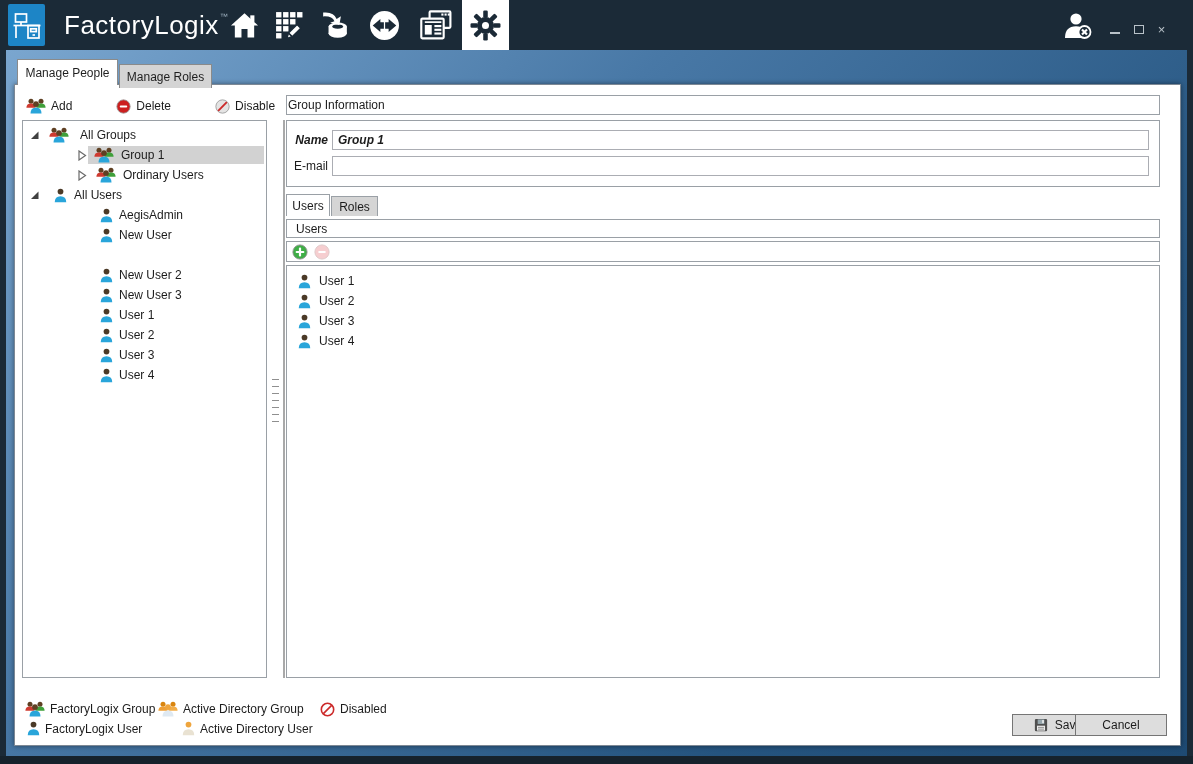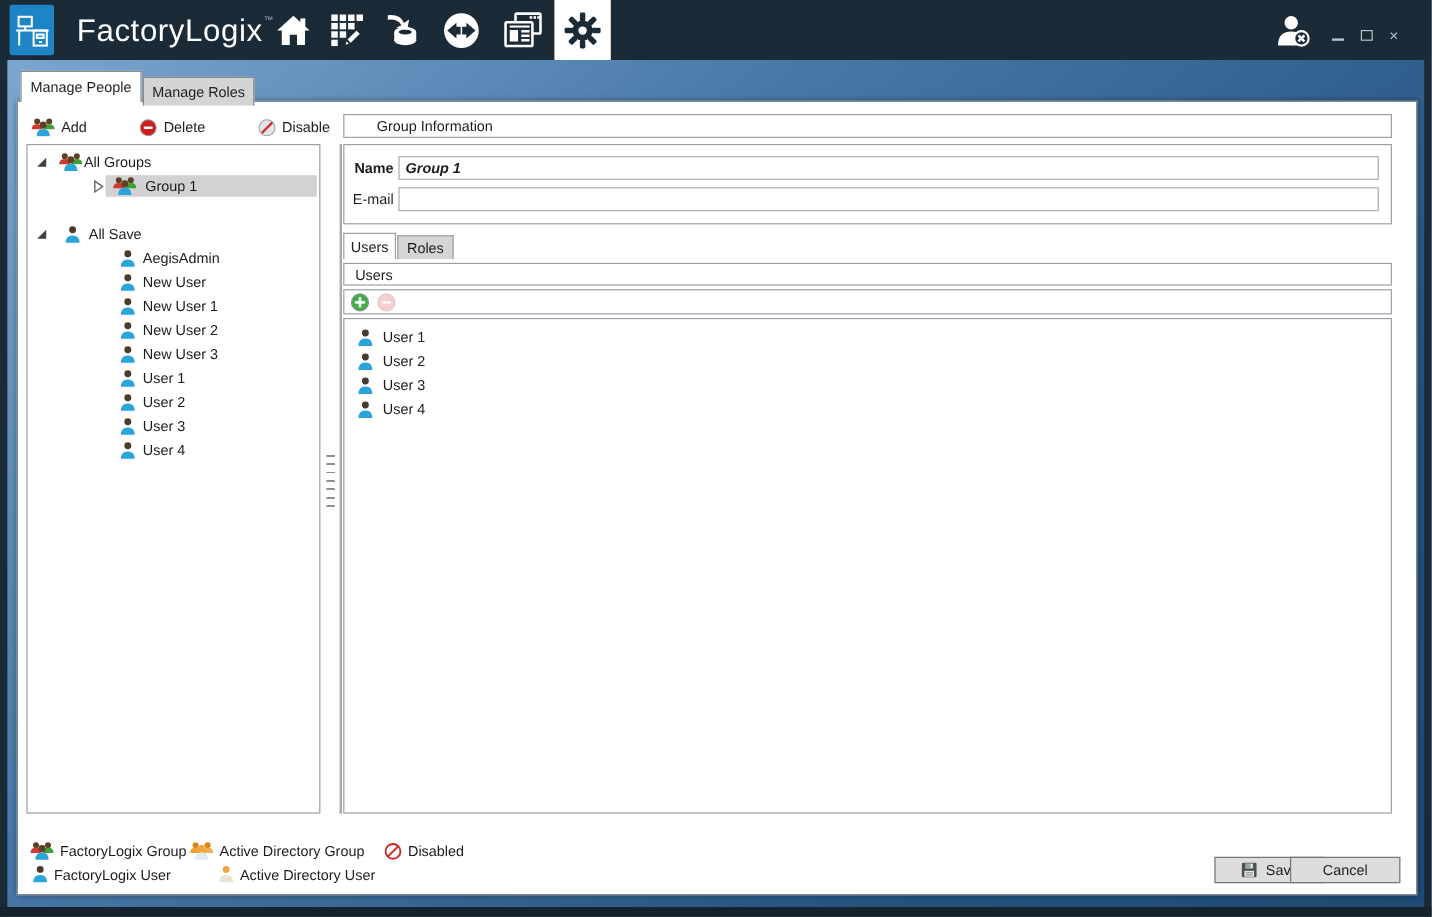--- a/index.html
+++ b/index.html
@@ -57,7 +57,7 @@
 
   
   .panel-box { background:#fff; border:1px solid #9aa0a6; z-index:4; }
-  #gi-header { left:286px; top:95px; width:874px; height:20px; display:flex; align-items:center; padding-left:27px; }
+  #gi-header { left:286px; top:95px; width:874px; height:20px; display:flex; align-items:center; padding-left:1px; }
   #gi-wrap   { left:286px; top:120px; width:874px; height:67px; }
   .fld-label { position:absolute; width:41px; text-align:right; }
   .fld-input { position:absolute; left:45px; width:817px; height:20px; border:1px solid #abadb3; padding:0 5px; font-family:"Liberation Sans",sans-serif; font-size:12px; color:#1c1c1c; outline:none; }

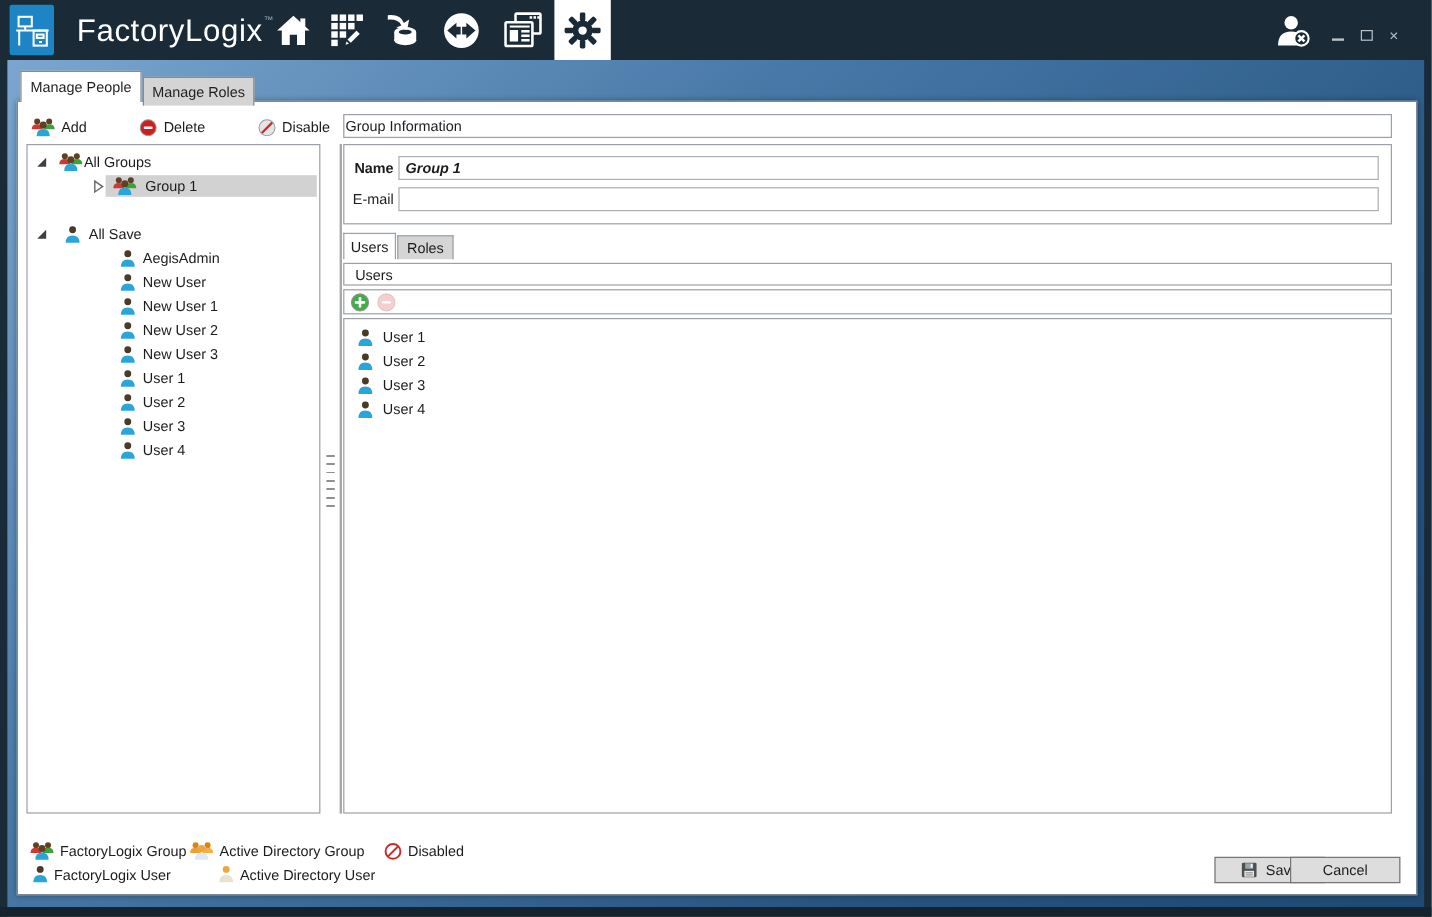--- a/index.html
+++ b/index.html
@@ -332,7 +332,7 @@
     <svg class="fl-group" width="20" height="16" style="margin-left:9px">
         <use href="#sym-group"></use>
       </svg>
-    <span class="lbl" style="margin-left:1px">All Groups</span>
+    <span class="lbl" style="margin-left:11px">All Groups</span>
   </div>
   <div class="tree-row ind-child" style="top:24px">
     <svg class="exp">

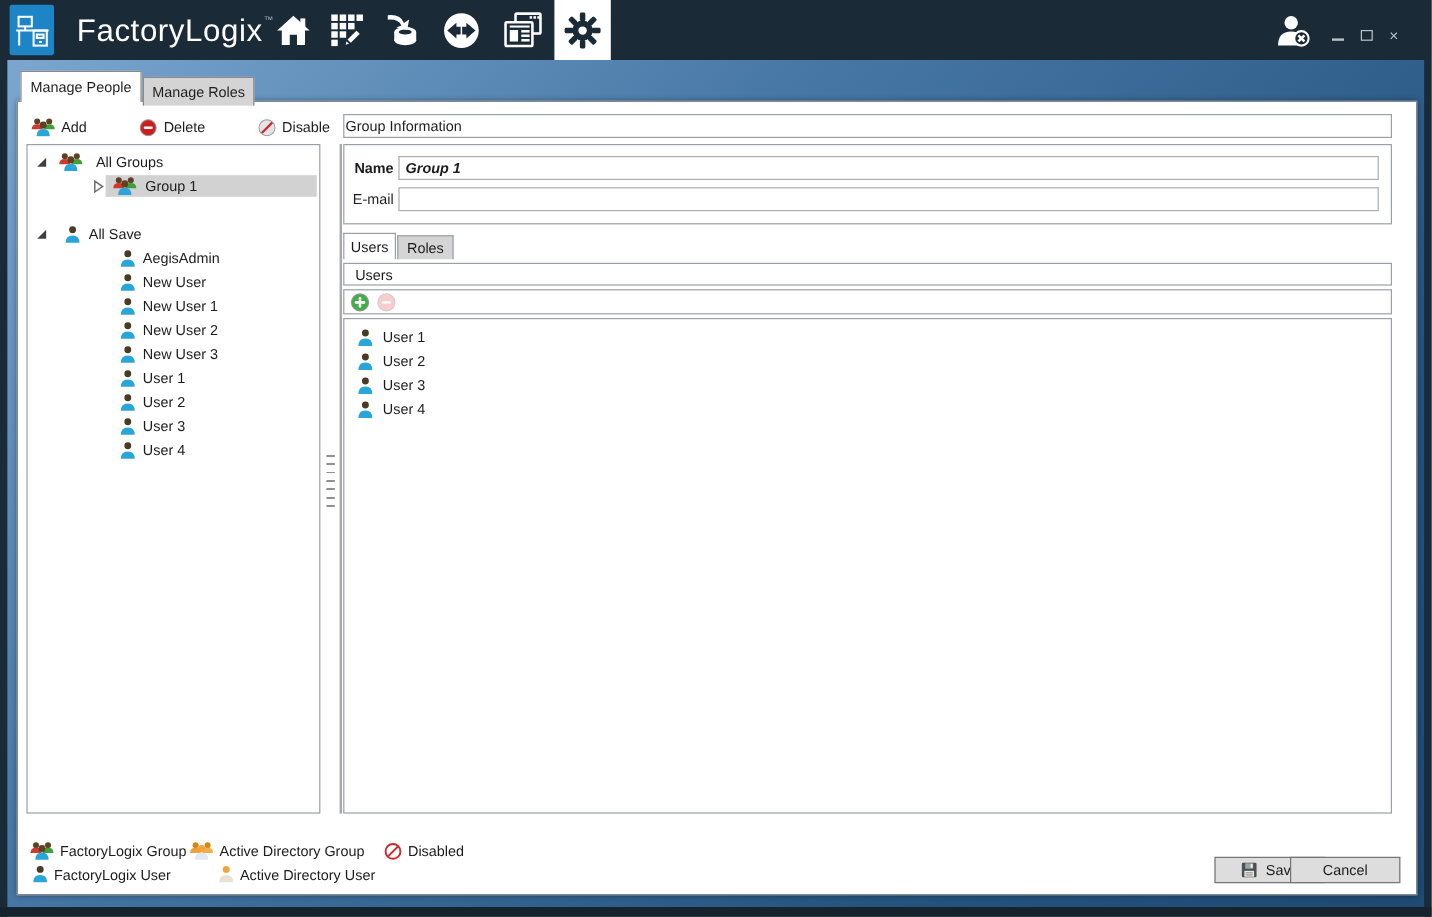--- a/index.html
+++ b/index.html
@@ -61,7 +61,7 @@
   #gi-wrap   { left:286px; top:120px; width:874px; height:67px; }
   .fld-label { position:absolute; width:41px; text-align:right; }
   .fld-input { position:absolute; left:45px; width:817px; height:20px; border:1px solid #abadb3; padding:0 5px; font-family:"Liberation Sans",sans-serif; font-size:12px; color:#1c1c1c; outline:none; }
-  #name-label { top:12px; font-weight:bold; }
+  #name-label { top:12px; font-weight:bold; font-style:italic; }
   #name-input { top:9px; font-weight:bold; font-style:italic; }
   #email-label { top:38px; }
   #email-input { top:35px; }

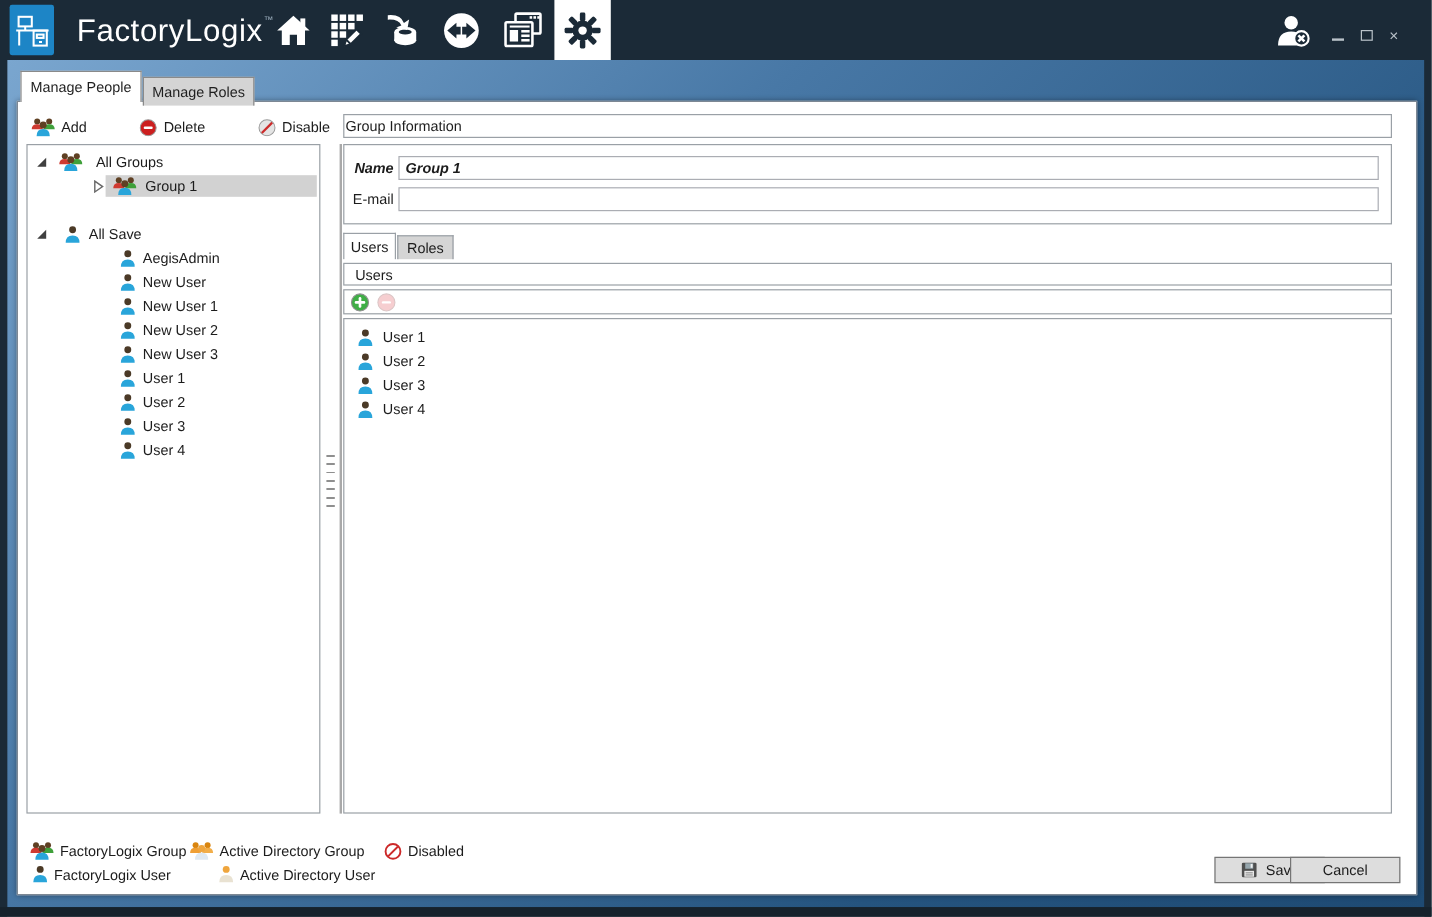--- a/index.html
+++ b/index.html
@@ -345,6 +345,15 @@
       <span class="lbl" style="margin-left:7px">Group 1</span>
     </div>
   </div>
+  <div class="tree-row ind-child" style="top:44px">
+    <svg class="exp">
+        <use href="#sym-exp-collapsed"></use>
+      </svg>
+    <svg class="fl-group" width="20" height="16" style="margin-left:8px">
+        <use href="#sym-group"></use>
+      </svg>
+    <span class="lbl" style="margin-left:7px">Ordinary Users</span>
+  </div>
   <div class="tree-row ind-root" style="top:64px">
     <svg class="exp">
         <use href="#sym-exp-expanded"></use>

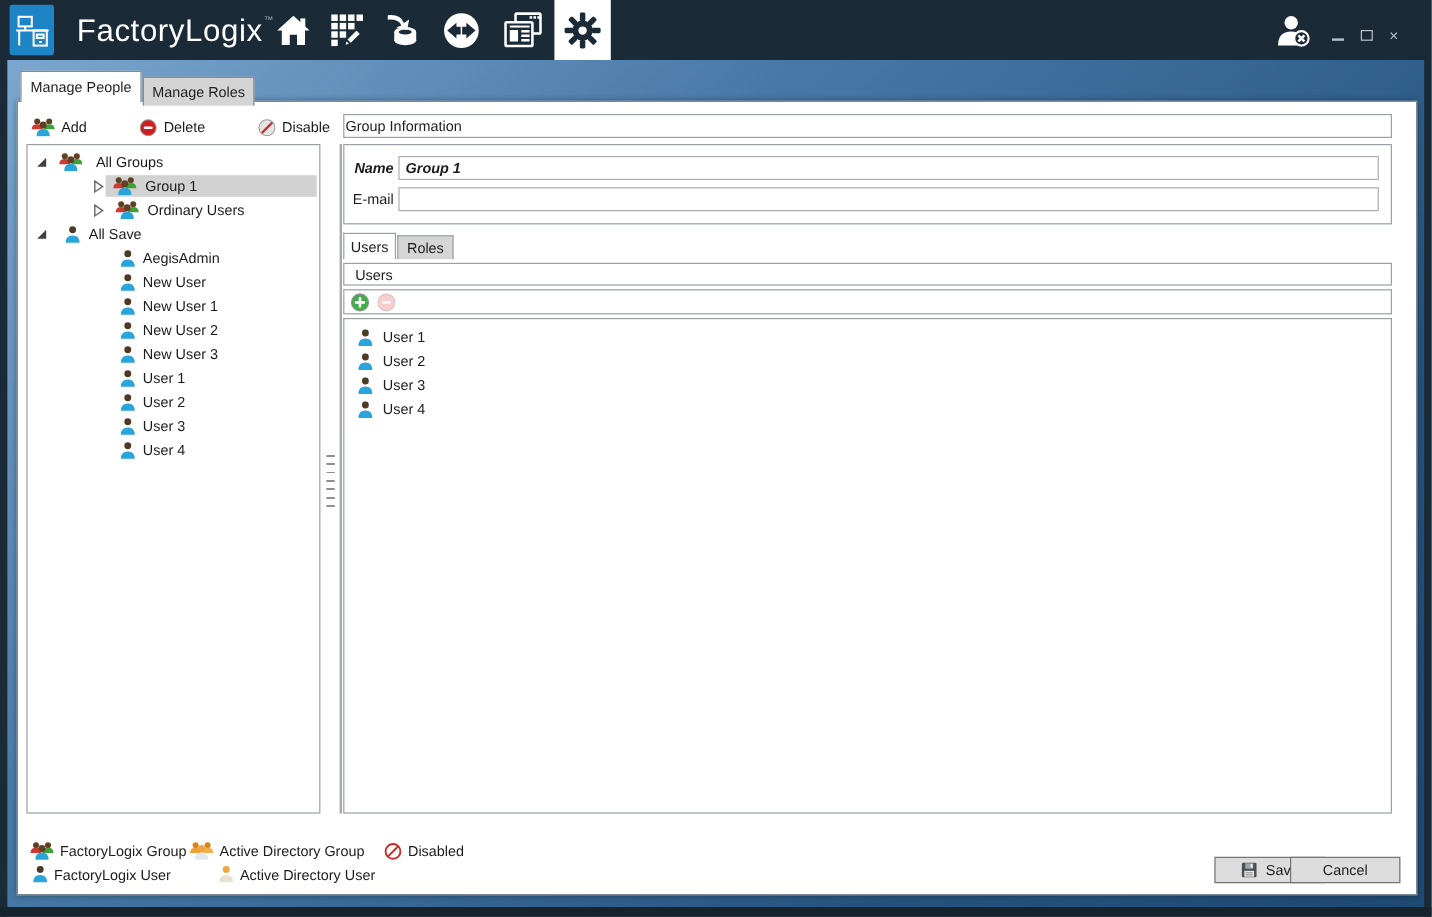--- a/index.html
+++ b/index.html
@@ -361,7 +361,7 @@
     <svg class="fl-user" width="13" height="15" style="margin-left:14px">
         <use href="#sym-person"></use>
       </svg>
-    <span class="lbl" style="margin-left:7px">All Save</span>
+    <span class="lbl" style="margin-left:7px">All Users</span>
   </div>
   <div class="tree-row ind-leaf" style="top:84px">
     <svg class="fl-user" width="13" height="15">

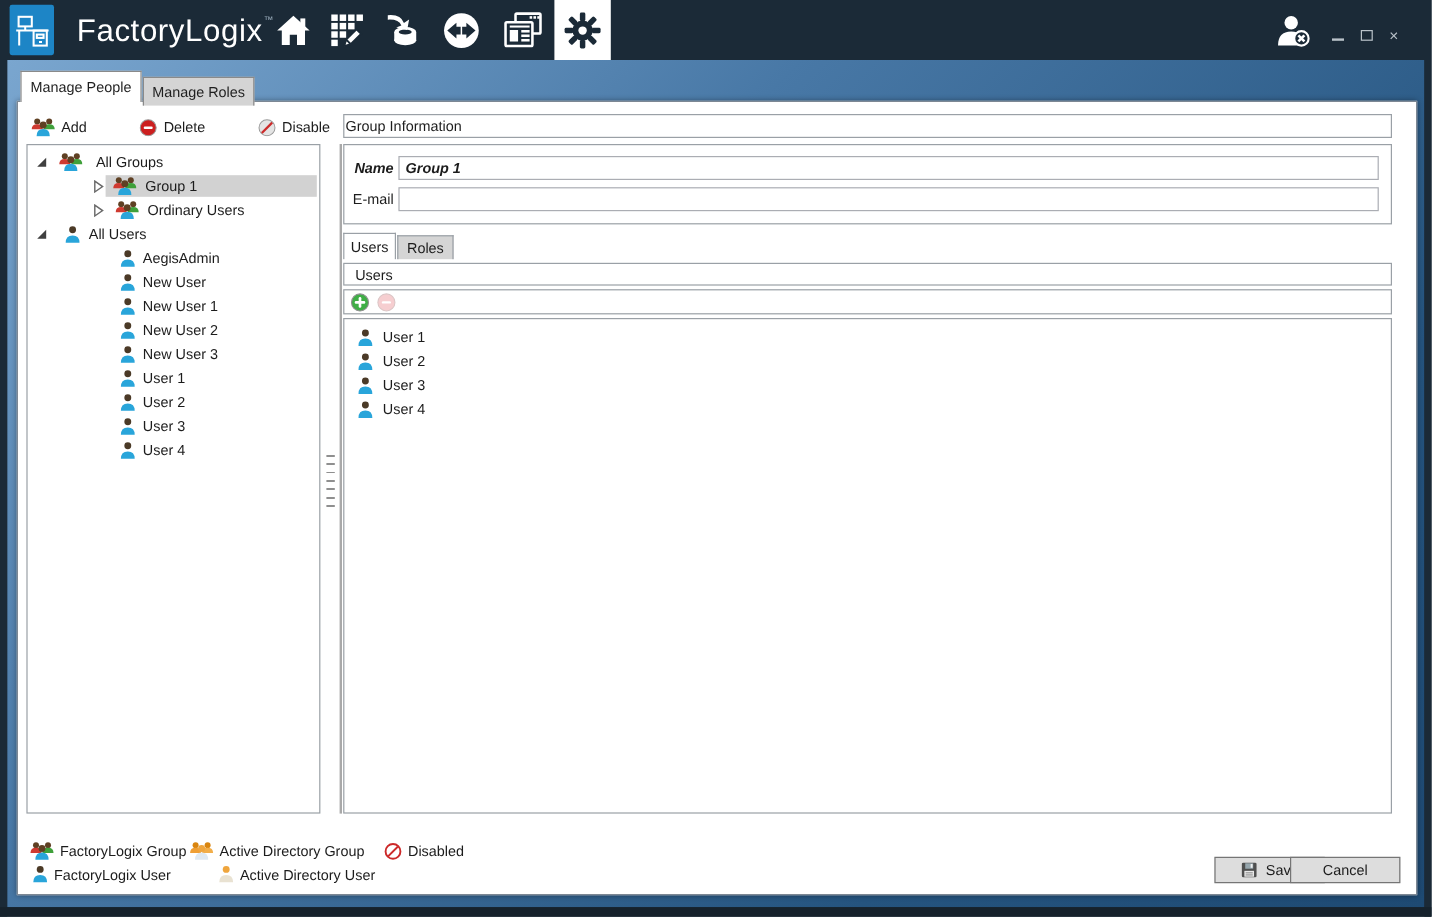--- a/index.html
+++ b/index.html
@@ -375,12 +375,6 @@
       </svg>
     <span class="lbl" style="margin-left:6px">New User</span>
   </div>
-  <div class="tree-row ind-leaf" style="top:124px">
-    <svg class="fl-user" width="13" height="15">
-        <use href="#sym-person"></use>
-      </svg>
-    <span class="lbl" style="margin-left:6px">New User 1</span>
-  </div>
   <div class="tree-row ind-leaf" style="top:144px">
     <svg class="fl-user" width="13" height="15">
         <use href="#sym-person"></use>

